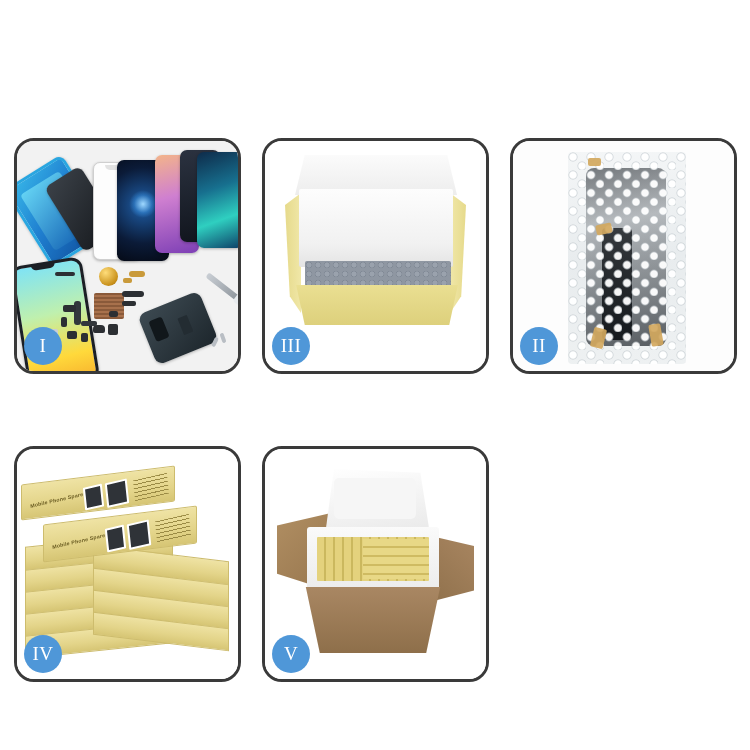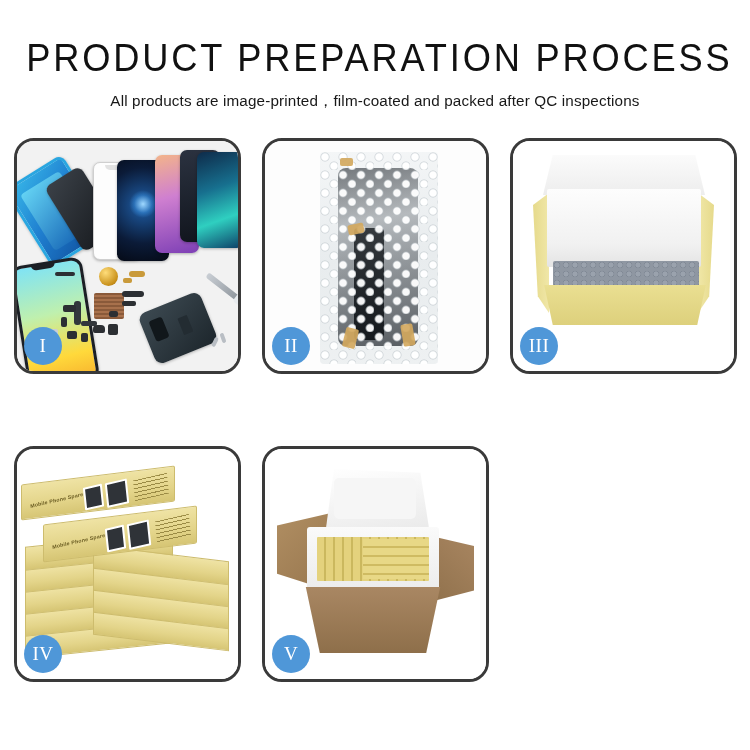--- a/index.html
+++ b/index.html
@@ -296,10 +296,6 @@
 
 <div class="page">
 
-  <div class="header">
-    <div class="title">PRODUCT PREPARATION PROCESS</div>
-    <div class="subtitle">All products are image-printed，film-coated and packed after QC inspections</div>
-  </div>
 
   <div class="grid">
 

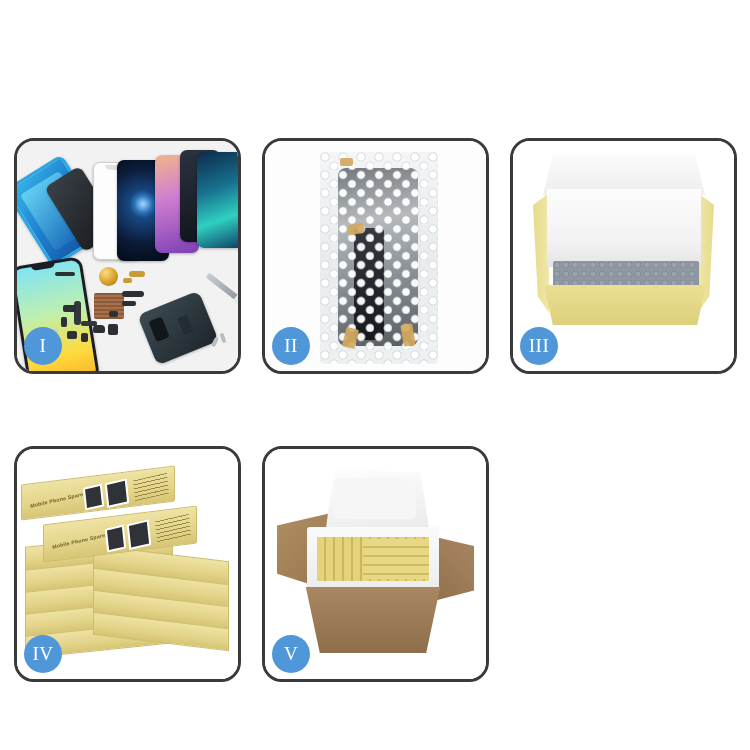--- a/index.html
+++ b/index.html
@@ -335,6 +335,18 @@
     </div>
 
     <div class="panel">
+      <div class="panel-inner p3">
+        <div class="b3-sideL"></div>
+        <div class="b3-sideR"></div>
+        <div class="b3-lid"></div>
+        <div class="b3-foam"></div>
+        <div class="b3-grey"></div>
+        <div class="b3-front"></div>
+      </div>
+      <div class="badge">III</div>
+    </div>
+
+    <div class="panel">
       <div class="panel-inner p2">
         <div class="bubblebag">
           <div class="darkpart"></div>
@@ -349,18 +361,6 @@
     </div>
 
     <div class="panel">
-      <div class="panel-inner p3">
-        <div class="b3-sideL"></div>
-        <div class="b3-sideR"></div>
-        <div class="b3-lid"></div>
-        <div class="b3-foam"></div>
-        <div class="b3-grey"></div>
-        <div class="b3-front"></div>
-      </div>
-      <div class="badge">III</div>
-    </div>
-
-    <div class="panel">
       <div class="panel-inner p4">
         <div class="stack">
           <div class="sbox" style="left:8px;top:178px;width:146px;height:22px;transform:skewY(-6deg);"></div>

